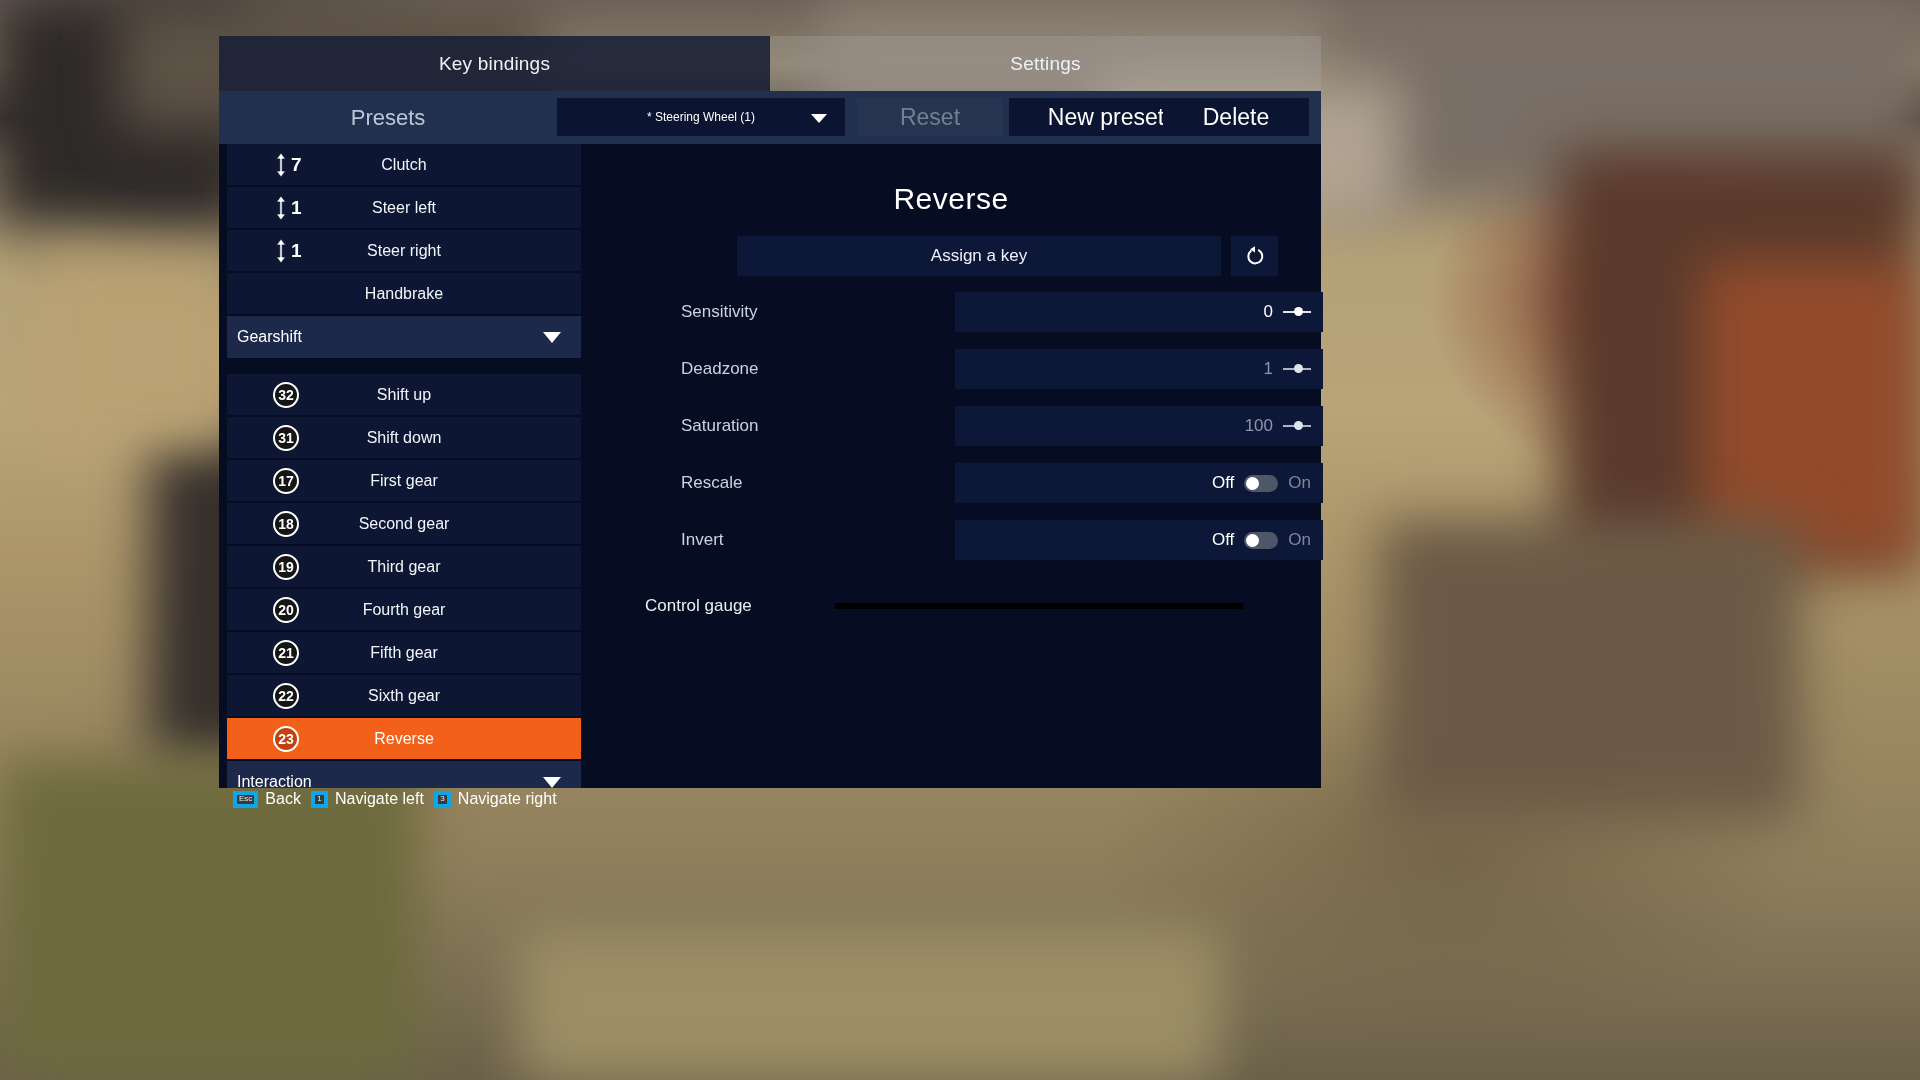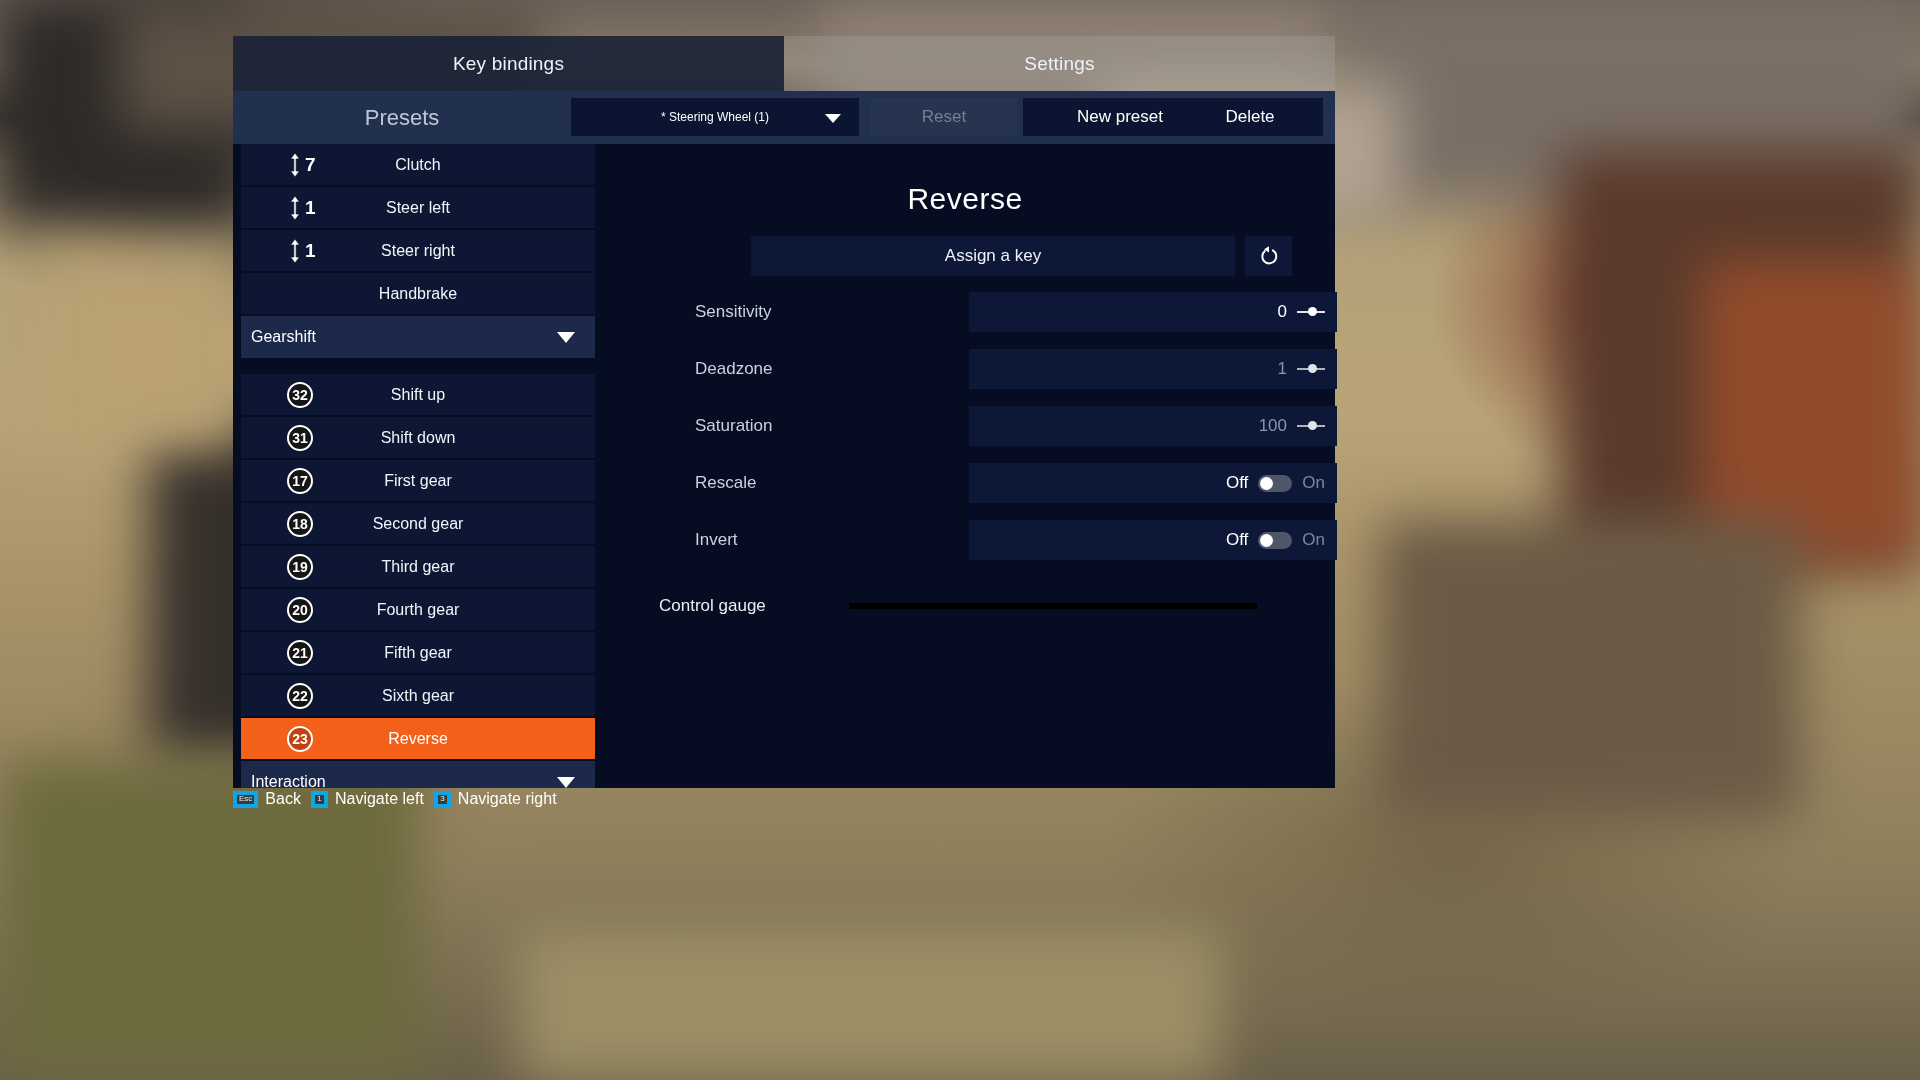--- a/index.html
+++ b/index.html
@@ -43,7 +43,7 @@
   
   #dialog {
     position: absolute;
-    left: 233px; top: 36px;
+    left: 219px; top: 36px;
     width: 1102px; height: 632px;
   }
 

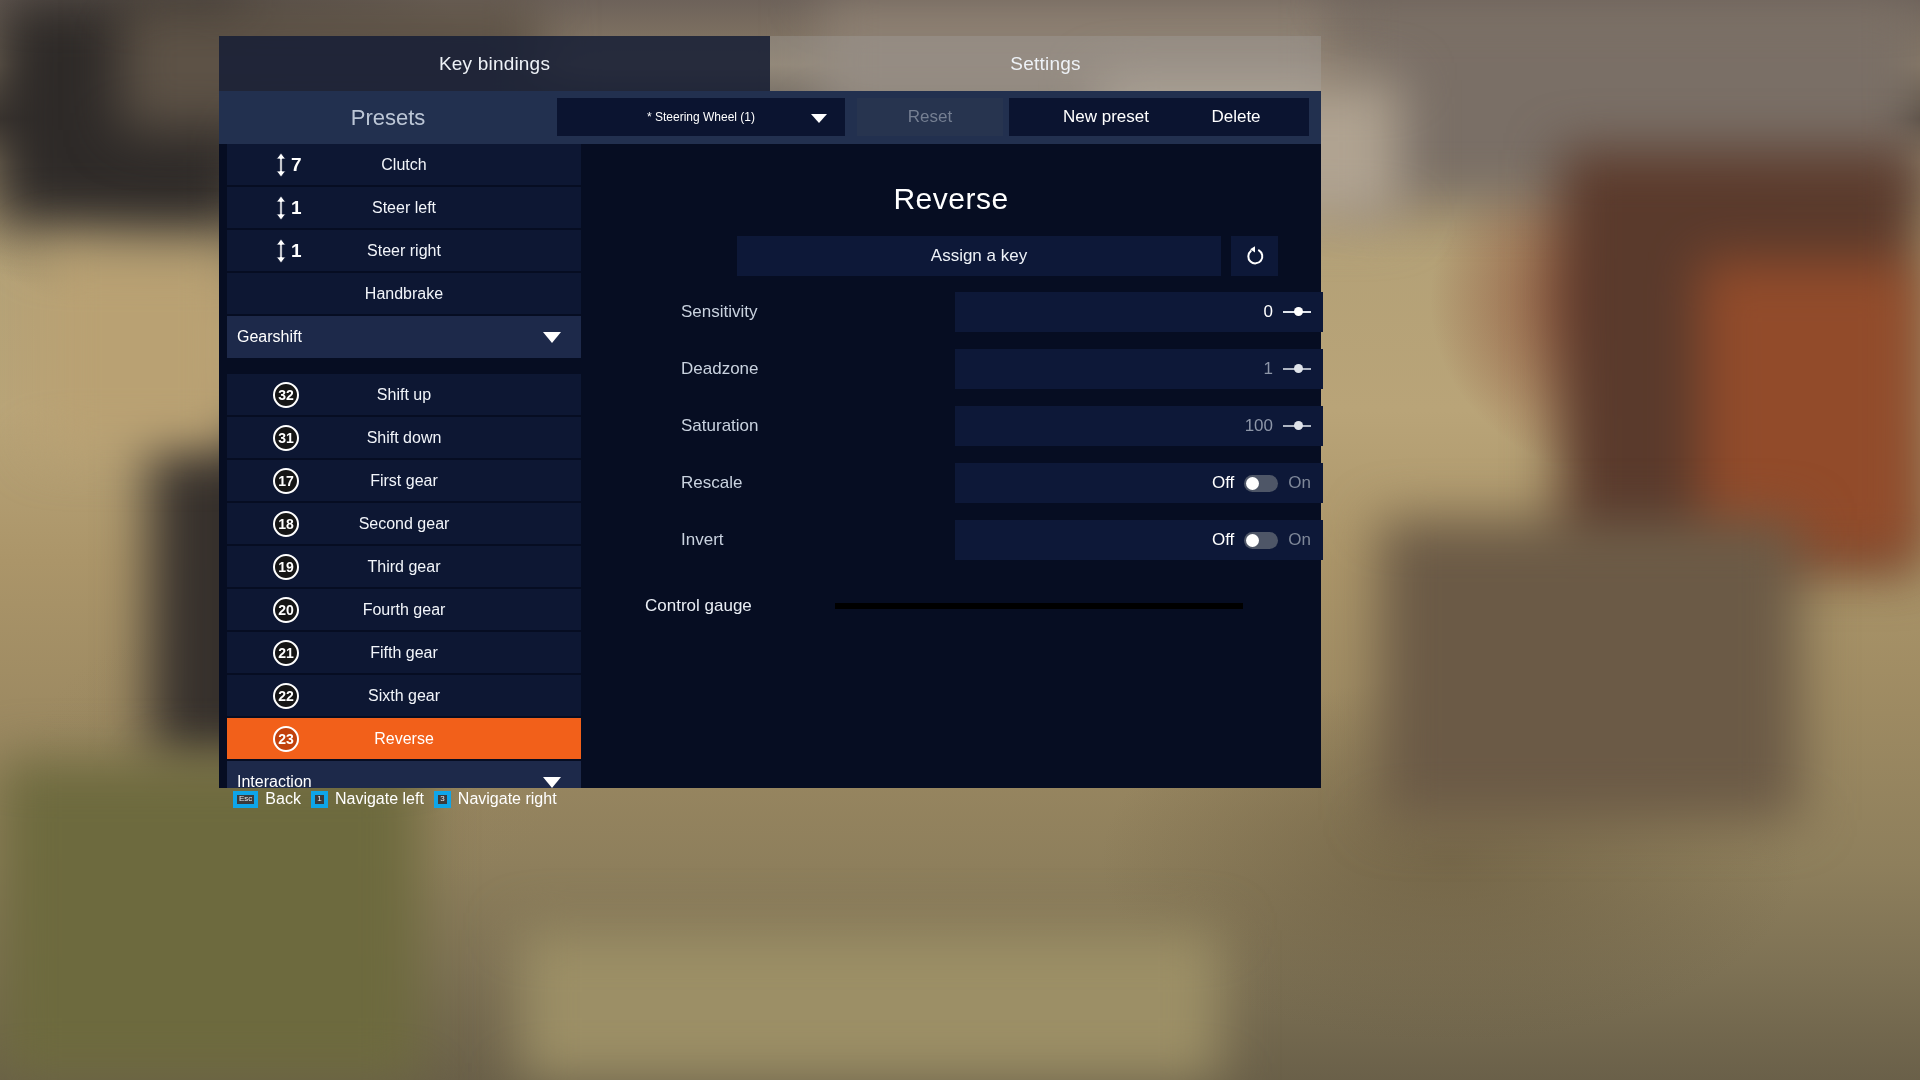--- a/index.html
+++ b/index.html
@@ -79,7 +79,7 @@
   .pbtn {
     position: absolute; top: 7px; height: 38px;
     display: flex; align-items: center; justify-content: center;
-    font-size: 17px;
+    font-size: 23px;
   }
   .pbtn.reset   { left: 638px; width: 146px; background: #27344f; color: #757f92; }
   .pbtn.newp    { left: 790px; width: 194px; background: #0b1430; color: #ffffff; }

